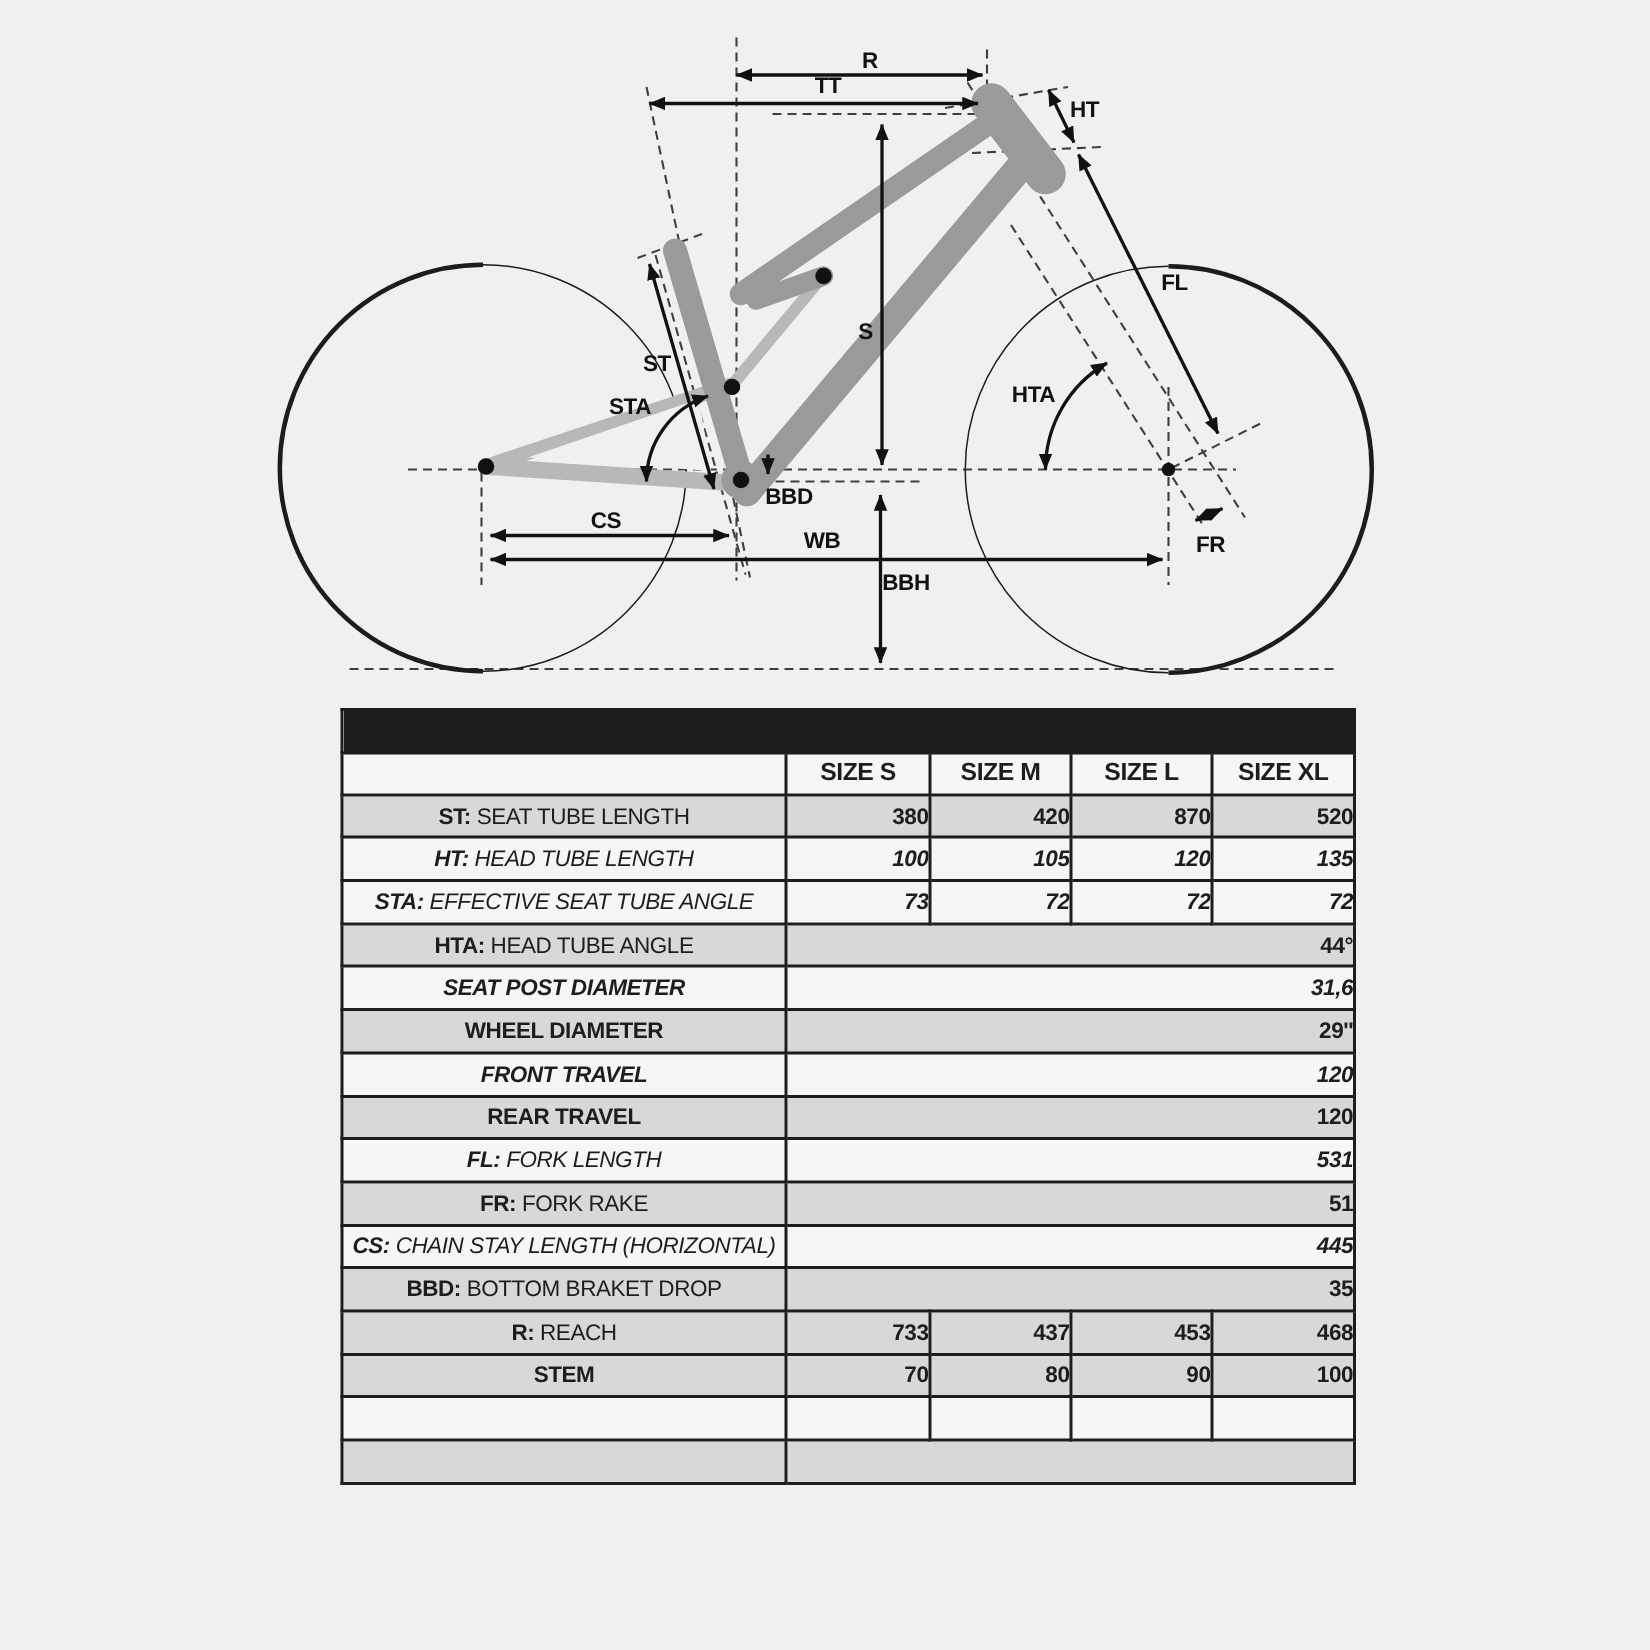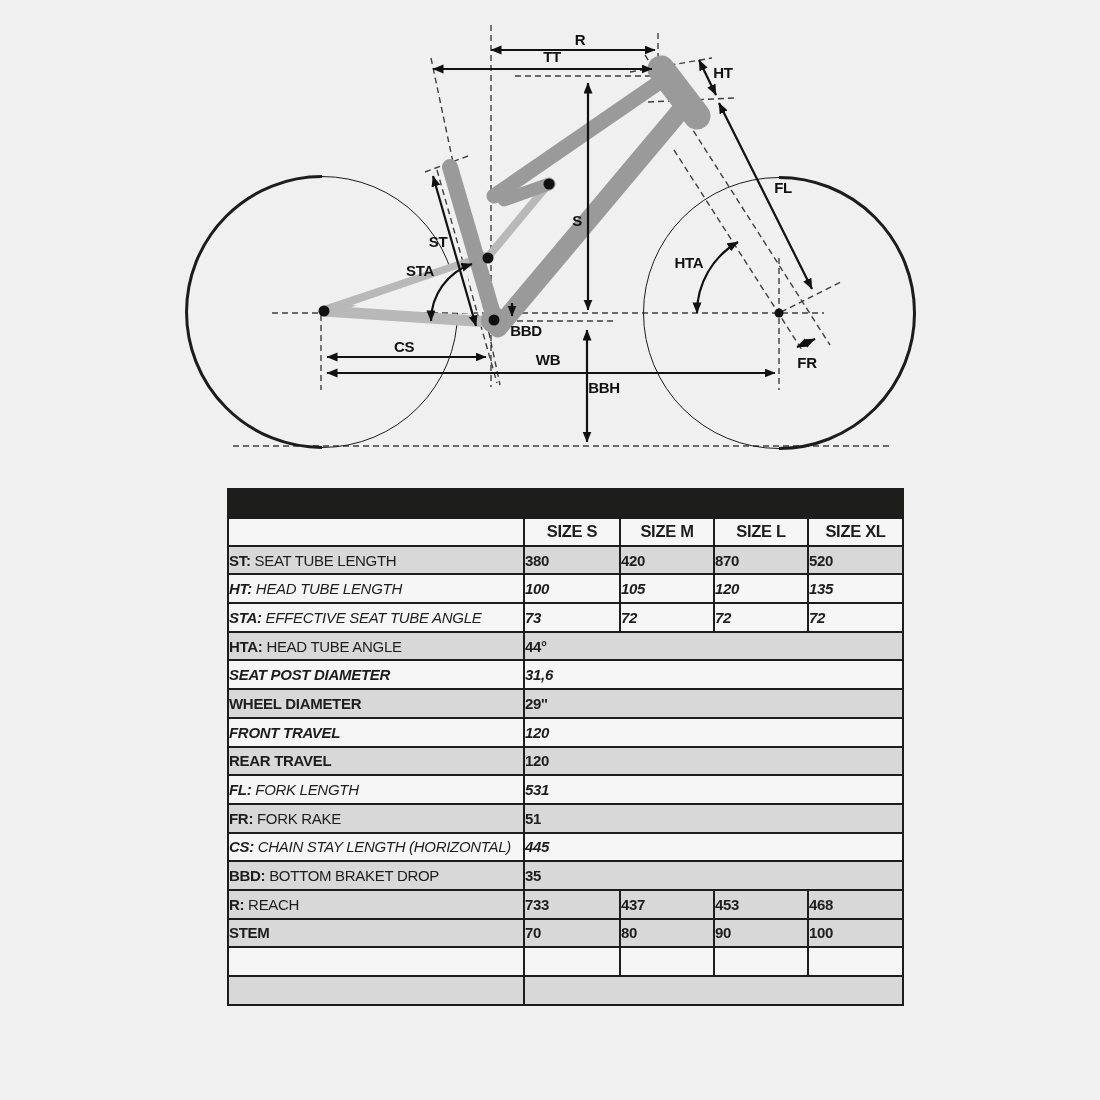--- a/index.html
+++ b/index.html
@@ -18,7 +18,7 @@
   .tube-d{stroke:var(--frame-dark);fill:none;stroke-linecap:round;}
   .tube-l{stroke:var(--frame-light);fill:none;stroke-linecap:round;}
 
-  table.geo{position:absolute;left:227px;top:488px;width:675px;border-collapse:collapse;
+  table.geo{position:absolute;left:227px;top:472px;width:675px;border-collapse:collapse;
     table-layout:fixed;letter-spacing:-0.3px;}
   table.geo td{border:2px solid var(--ink);height:26.7px;padding:0;color:var(--ink);
     font-size:15px;line-height:1;vertical-align:middle;overflow:hidden;white-space:nowrap;}

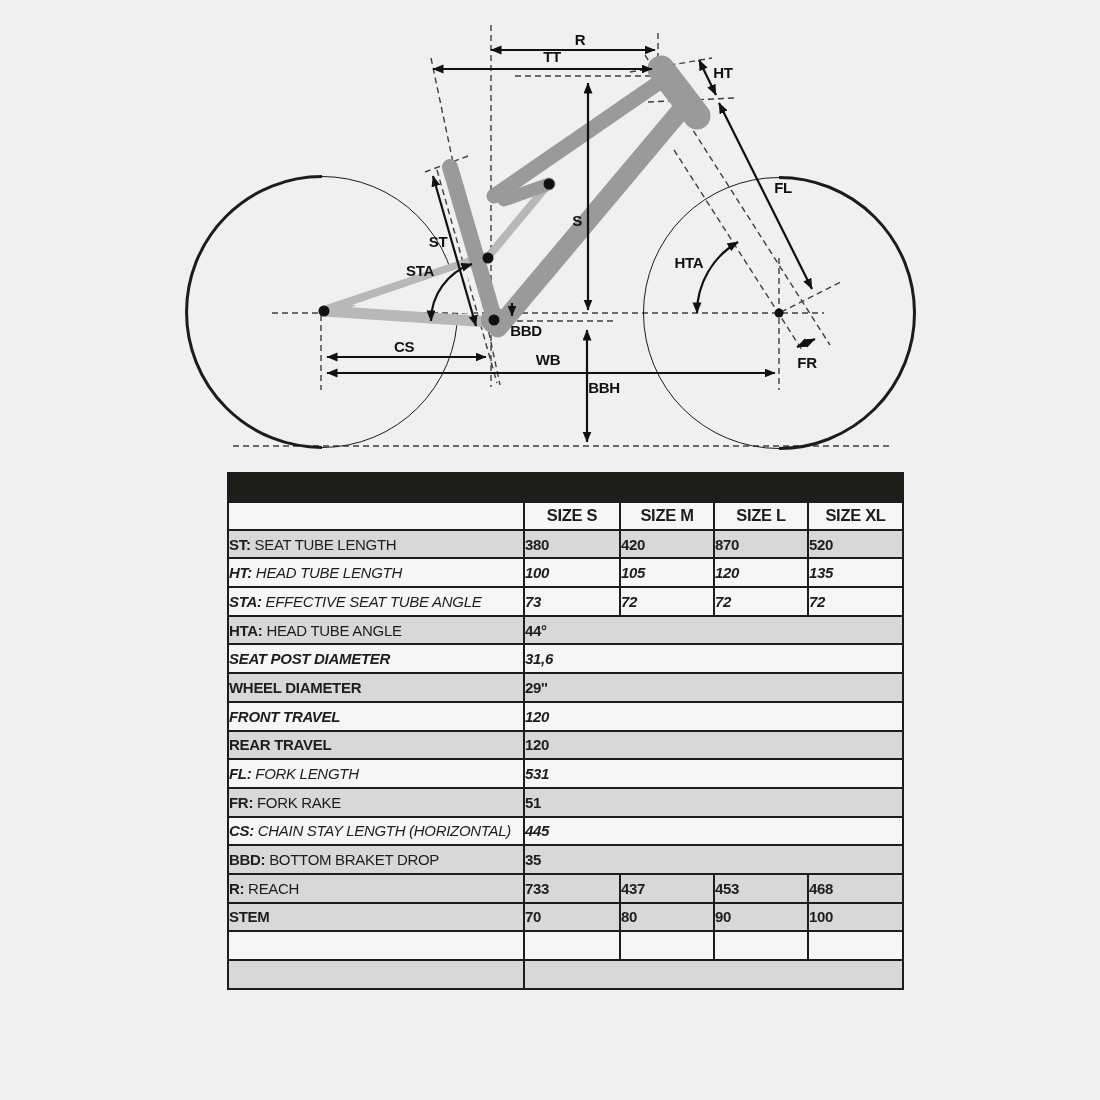--- a/index.html
+++ b/index.html
@@ -27,7 +27,7 @@
   td.ttl{height:27px;background:var(--ink) !important;color:#f6f6f6;text-align:center;
     font-size:21px;font-weight:bold;}
   tr.size-row td{height:26px;text-align:center;font-weight:bold;font-size:16.5px;background:var(--row-white);}
-  td.lbl{text-align:left;padding-left:7px;font-weight:normal;}
+  td.lbl{text-align:center;padding-left:7px;font-weight:normal;}
   td.lbl b{font-weight:bold;}
   td.val{text-align:left;font-weight:bold;font-size:15.5px;}
 </style>

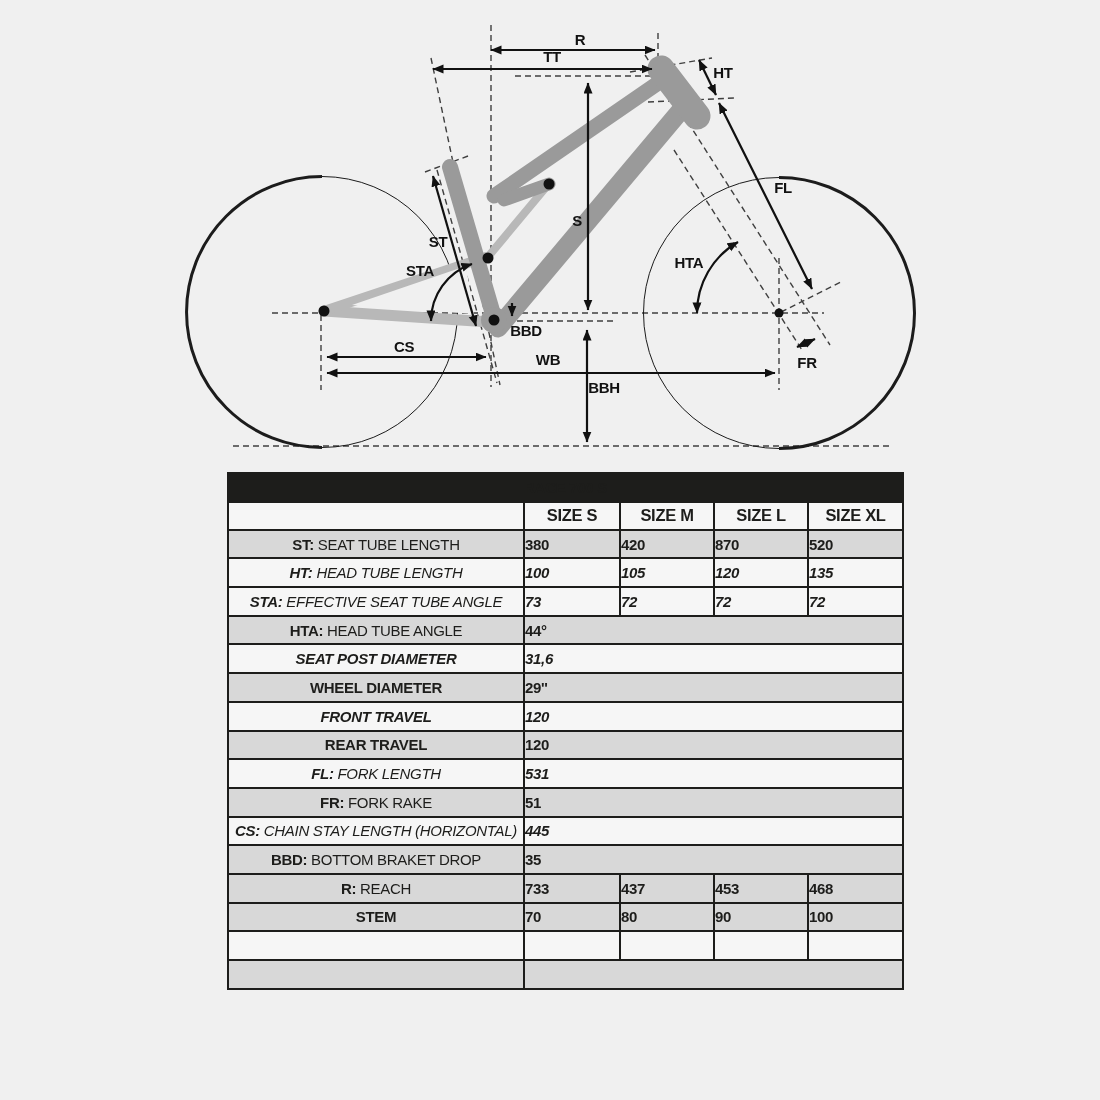--- a/index.html
+++ b/index.html
@@ -29,7 +29,7 @@
   tr.size-row td{height:26px;text-align:center;font-weight:bold;font-size:16.5px;background:var(--row-white);}
   td.lbl{text-align:center;padding-left:7px;font-weight:normal;}
   td.lbl b{font-weight:bold;}
-  td.val{text-align:left;font-weight:bold;font-size:15.5px;}
+  td.val{text-align:right;font-weight:bold;font-size:15.5px;}
 </style>
 </head>
 <body>

